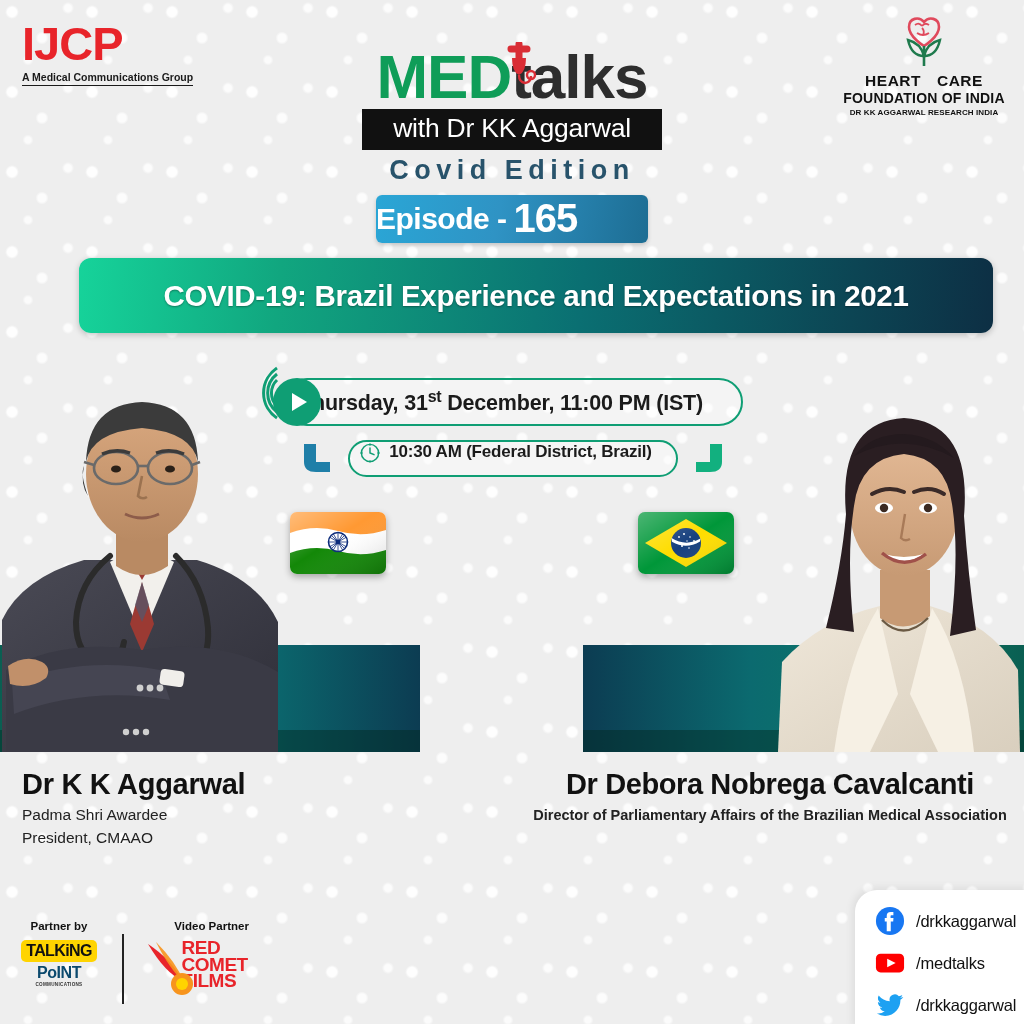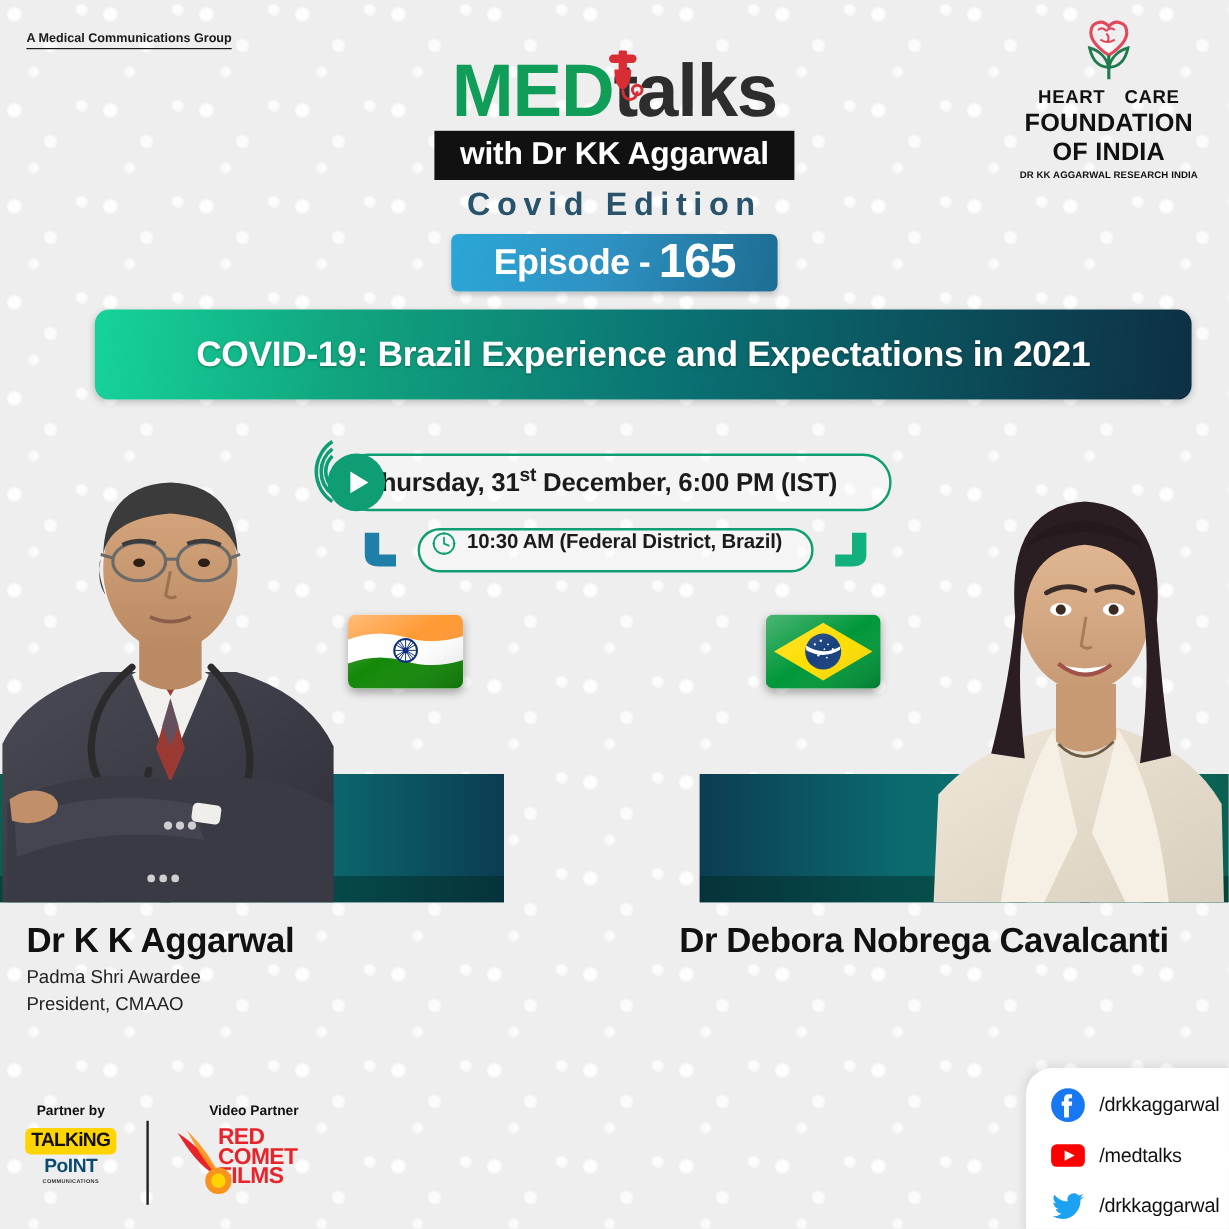--- a/index.html
+++ b/index.html
@@ -192,6 +192,7 @@
 <div id="bg-texture"></div>
 
 <div class="layer" id="ijcp-logo">
+  <div class="mark">IJCP</div>
   <div class="tag">A Medical Communications Group</div>
 </div>
 

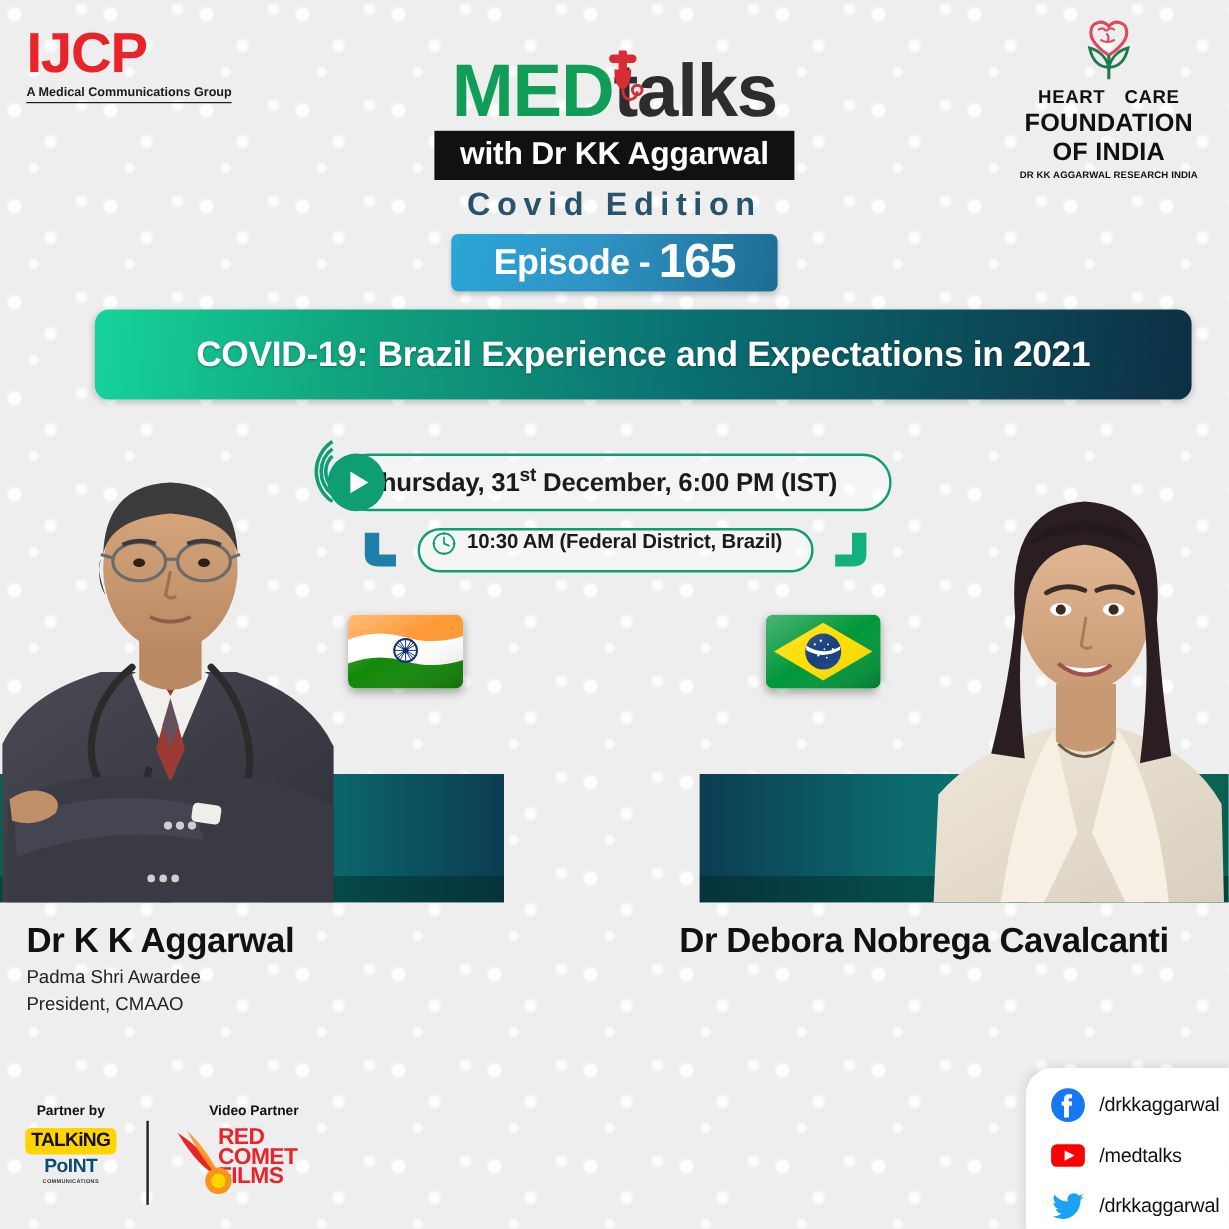--- a/index.html
+++ b/index.html
@@ -40,7 +40,7 @@
   #hcfi-logo{ right:14px; top:16px; width:172px; text-align:center; }
   #hcfi-logo .hc-l1{ font-size:15.5px; font-weight:bold; letter-spacing:.5px; color:#111; margin-top:-2px;}
   #hcfi-logo .hc-l1 .gap{ display:inline-block; width:16px;}
-  #hcfi-logo .hc-l2{ font-size:21px; font-weight:bold; letter-spacing:.2px; color:#111; }
+  #hcfi-logo .hc-l2{ font-size:14px; font-weight:bold; letter-spacing:.2px; color:#111; }
   #hcfi-logo .hc-l3{ font-size:8px; font-weight:bold; letter-spacing:.1px; color:#111; margin-top:2px;}
 
   

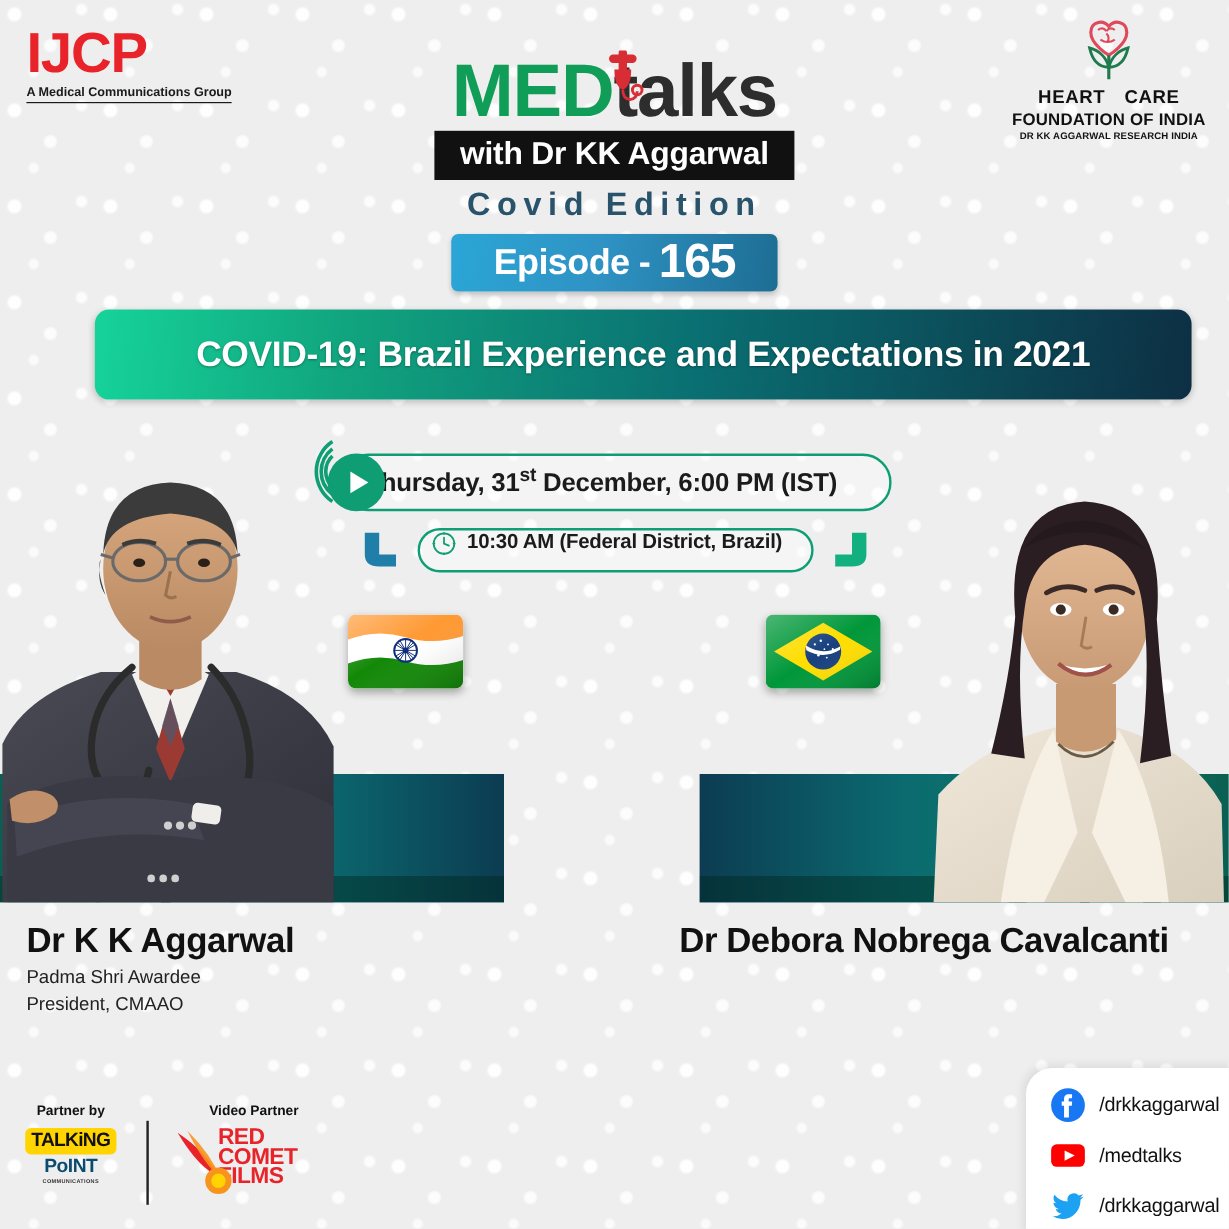--- a/index.html
+++ b/index.html
@@ -55,7 +55,7 @@
     position:absolute; left:137px; top:-6px; width:40px; height:46px;
   }
   #medtalks .withbar{
-    background:#111; color:#fff; font-size:26.5px; font-weight:bold;
+    background:#111; color:#fff; font-size:26.5px; font-weight:normal;
     padding:4px 0 6px; margin-top:2px; letter-spacing:-.2px;
   }
   #medtalks .covid{

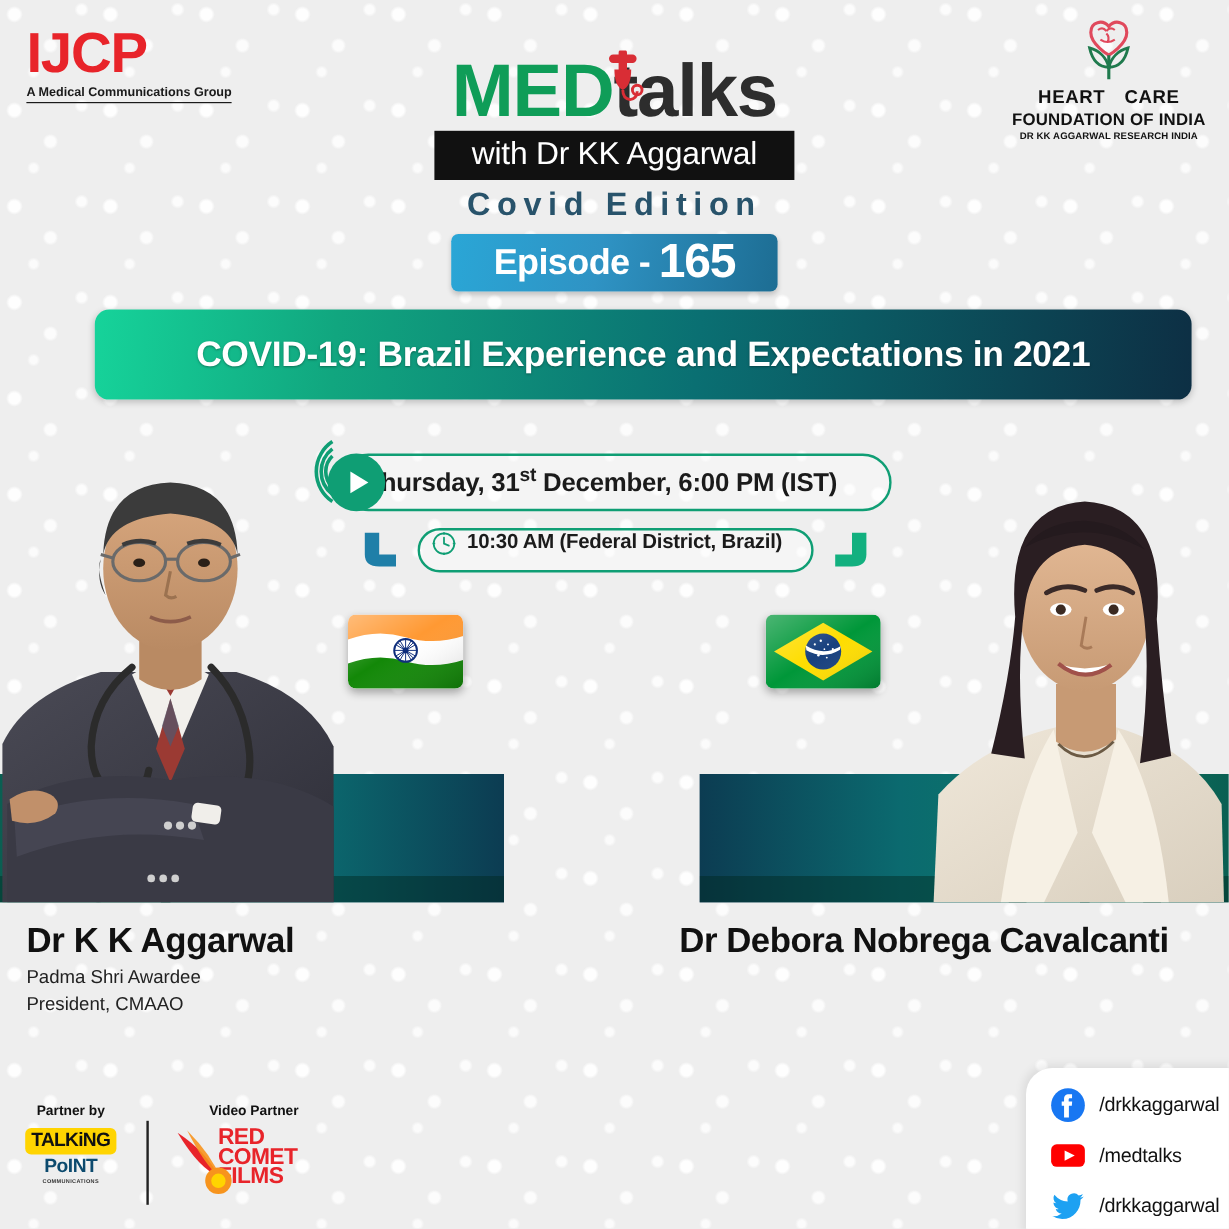--- a/index.html
+++ b/index.html
@@ -66,7 +66,7 @@
     margin:9px auto 0; width:272px; height:48px;
     background:linear-gradient(100deg,#2aa6d6 0%, #2f93c4 45%, #1d6d93 100%);
     border-radius:6px; color:#fff;
-    display:flex; align-items:center; justify-content:center;
+    display:flex; align-items:center; 
     box-shadow:0 2px 4px rgba(0,0,0,.18);
   }
   #medtalks .epbadge .lab{ font-size:30px; font-weight:bold; letter-spacing:-.5px;}

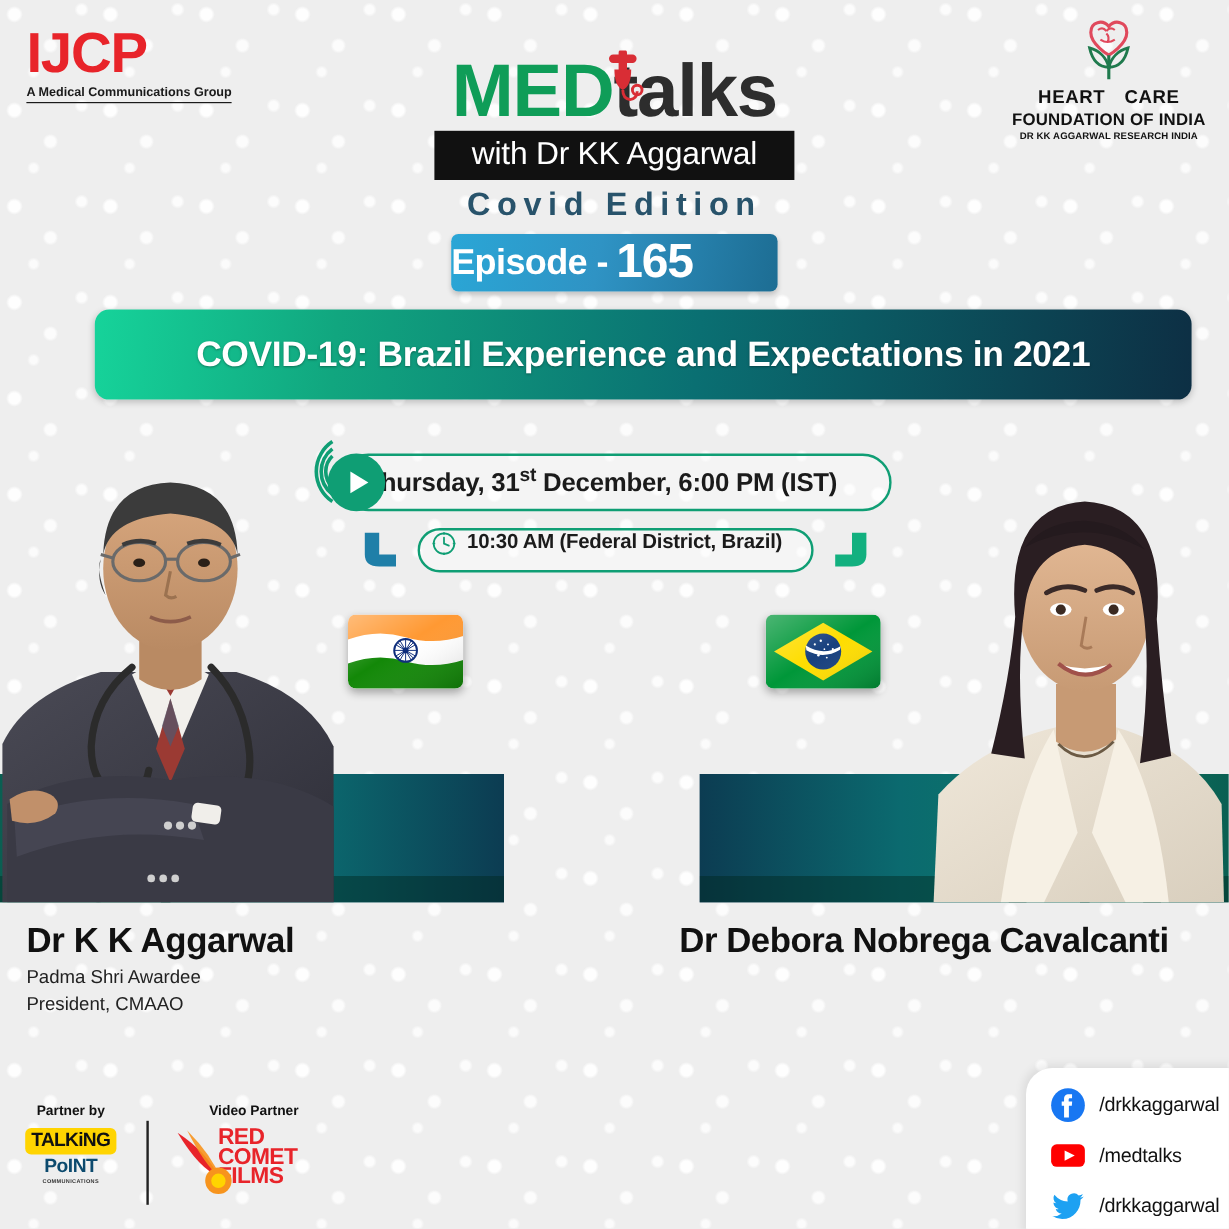--- a/index.html
+++ b/index.html
@@ -243,7 +243,7 @@
       <div class="tri"></div>
     </div>
   <div class="txt">
-    <span>Thursday, 31</span><sup>st</sup><span> December, 6:00 PM (IST)</span>
+    <span>Thursday, 31</span><sup>st</sup><span> December, 11:00 PM (IST)</span>
   </div>
 </div>
 

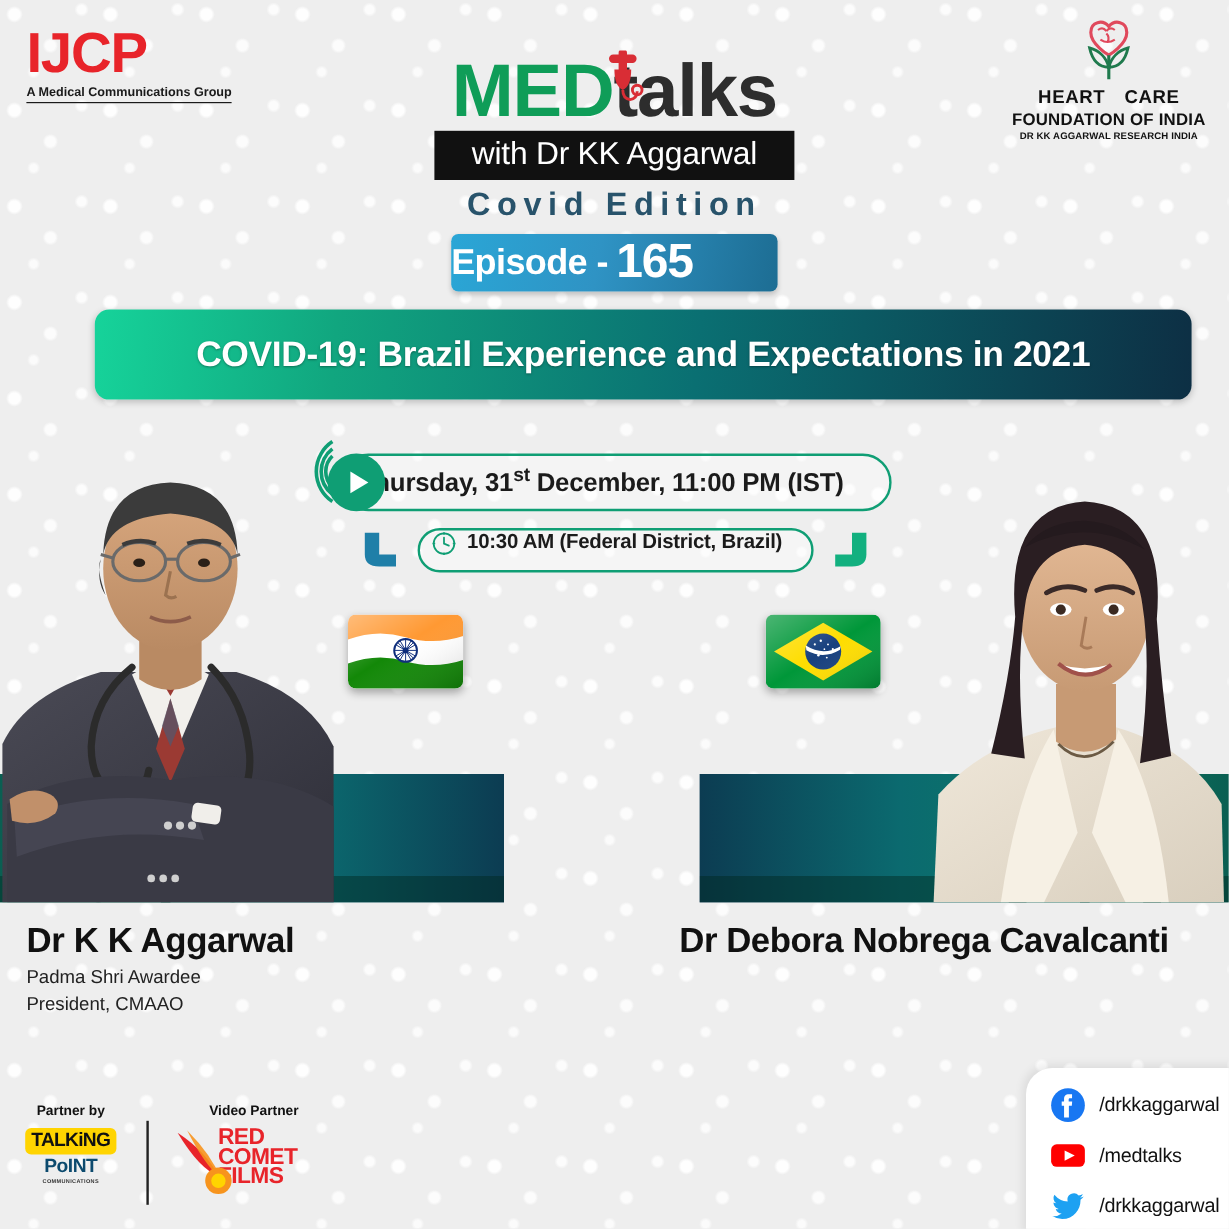--- a/index.html
+++ b/index.html
@@ -484,6 +484,7 @@
 
 <div class="layer" id="speaker-right-info">
   <div class="nm">Dr Debora Nobrega Cavalcanti</div>
+  <div class="rw">Director of Parliamentary Affairs of the Brazilian Medical Association</div>
 </div>
 
 <div class="layer" id="sponsors">

